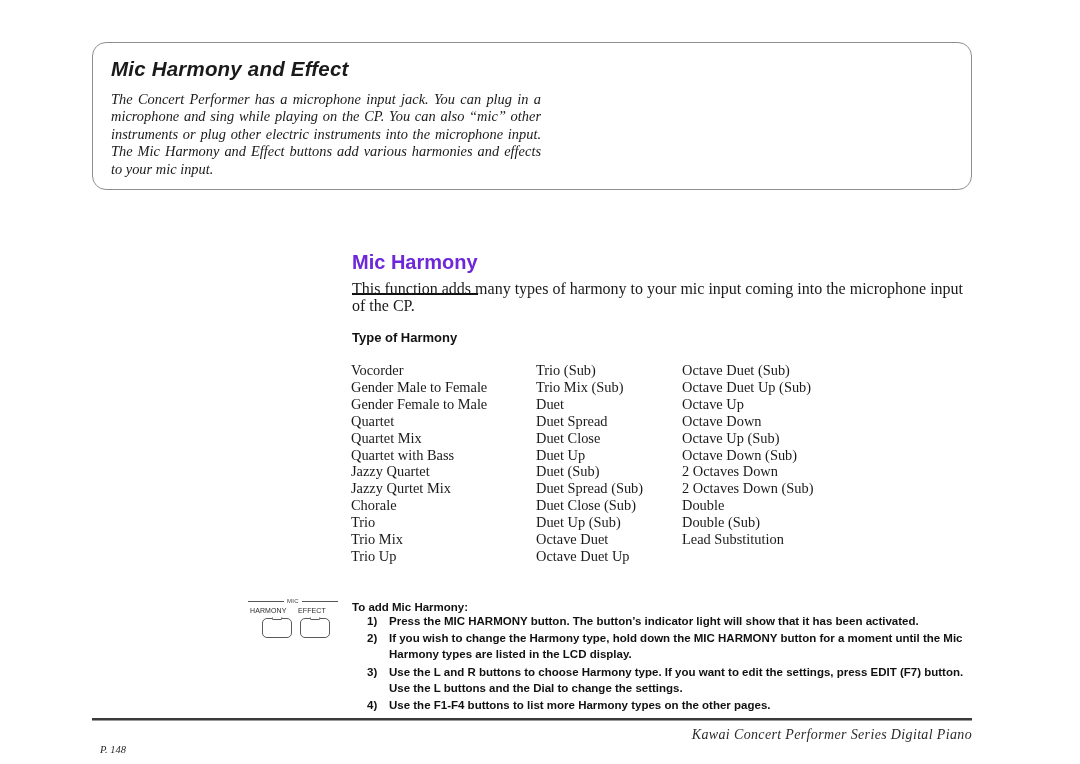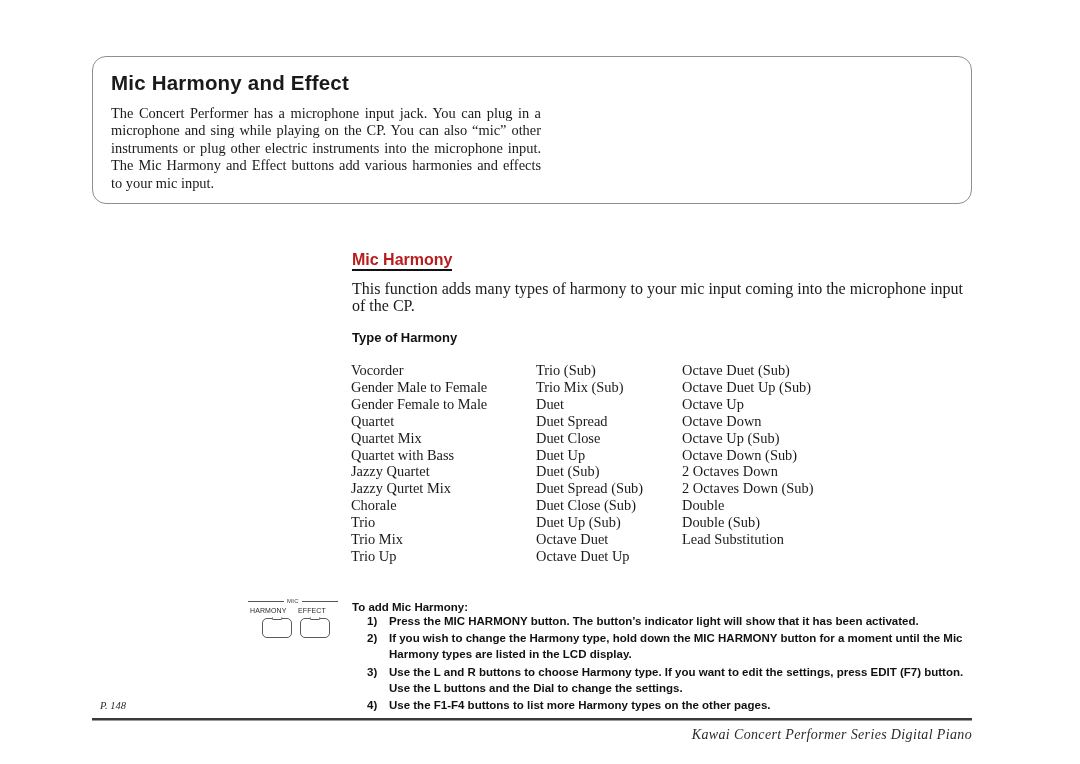--- a/index.html
+++ b/index.html
@@ -20,13 +20,14 @@
   #intro-box {
     position: absolute;
     left: 92px;
-    top: 56px;
+    top: 42px;
     width: 880px;
     height: 148px;
     border: 1px solid #8e8e8e;
     border-radius: 14px;
     box-sizing: border-box;
     background: #ffffff;
+    font-style: italic;
   }
   #intro-title {
     position: absolute;

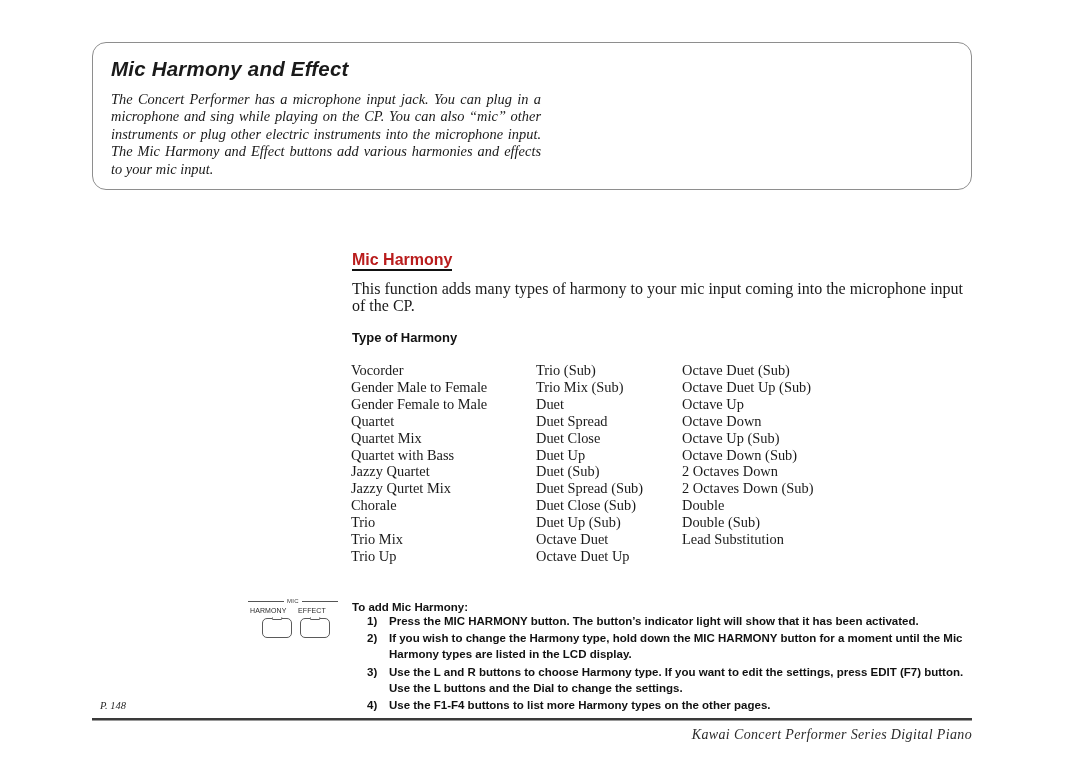--- a/index.html
+++ b/index.html
@@ -59,9 +59,9 @@
     top: 251px;
     font-family: "Liberation Sans", sans-serif;
     font-weight: bold;
-    font-size: 16px;
-    color: #b91c1c;
-    padding-bottom: 0;
+    font-size: 20px;
+    color: #6d28d9;
+    padding-bottom: 19px;
     border-bottom: 2.5px solid #111111;
     display: inline-block;
     white-space: nowrap;

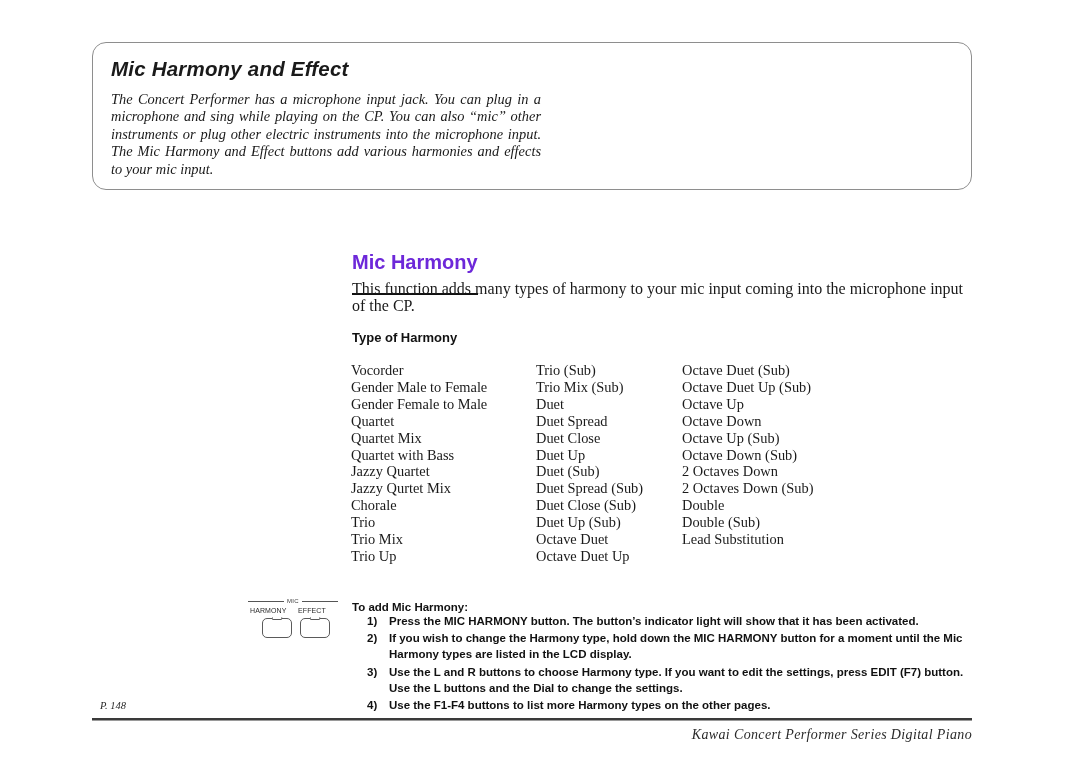--- a/index.html
+++ b/index.html
@@ -226,7 +226,7 @@
   #footer-page {
     position: absolute;
     left: 100px;
-    top: 700px;
+    top: 744px;
     font-family: "Liberation Serif", serif;
     font-style: italic;
     font-size: 10.5px;

